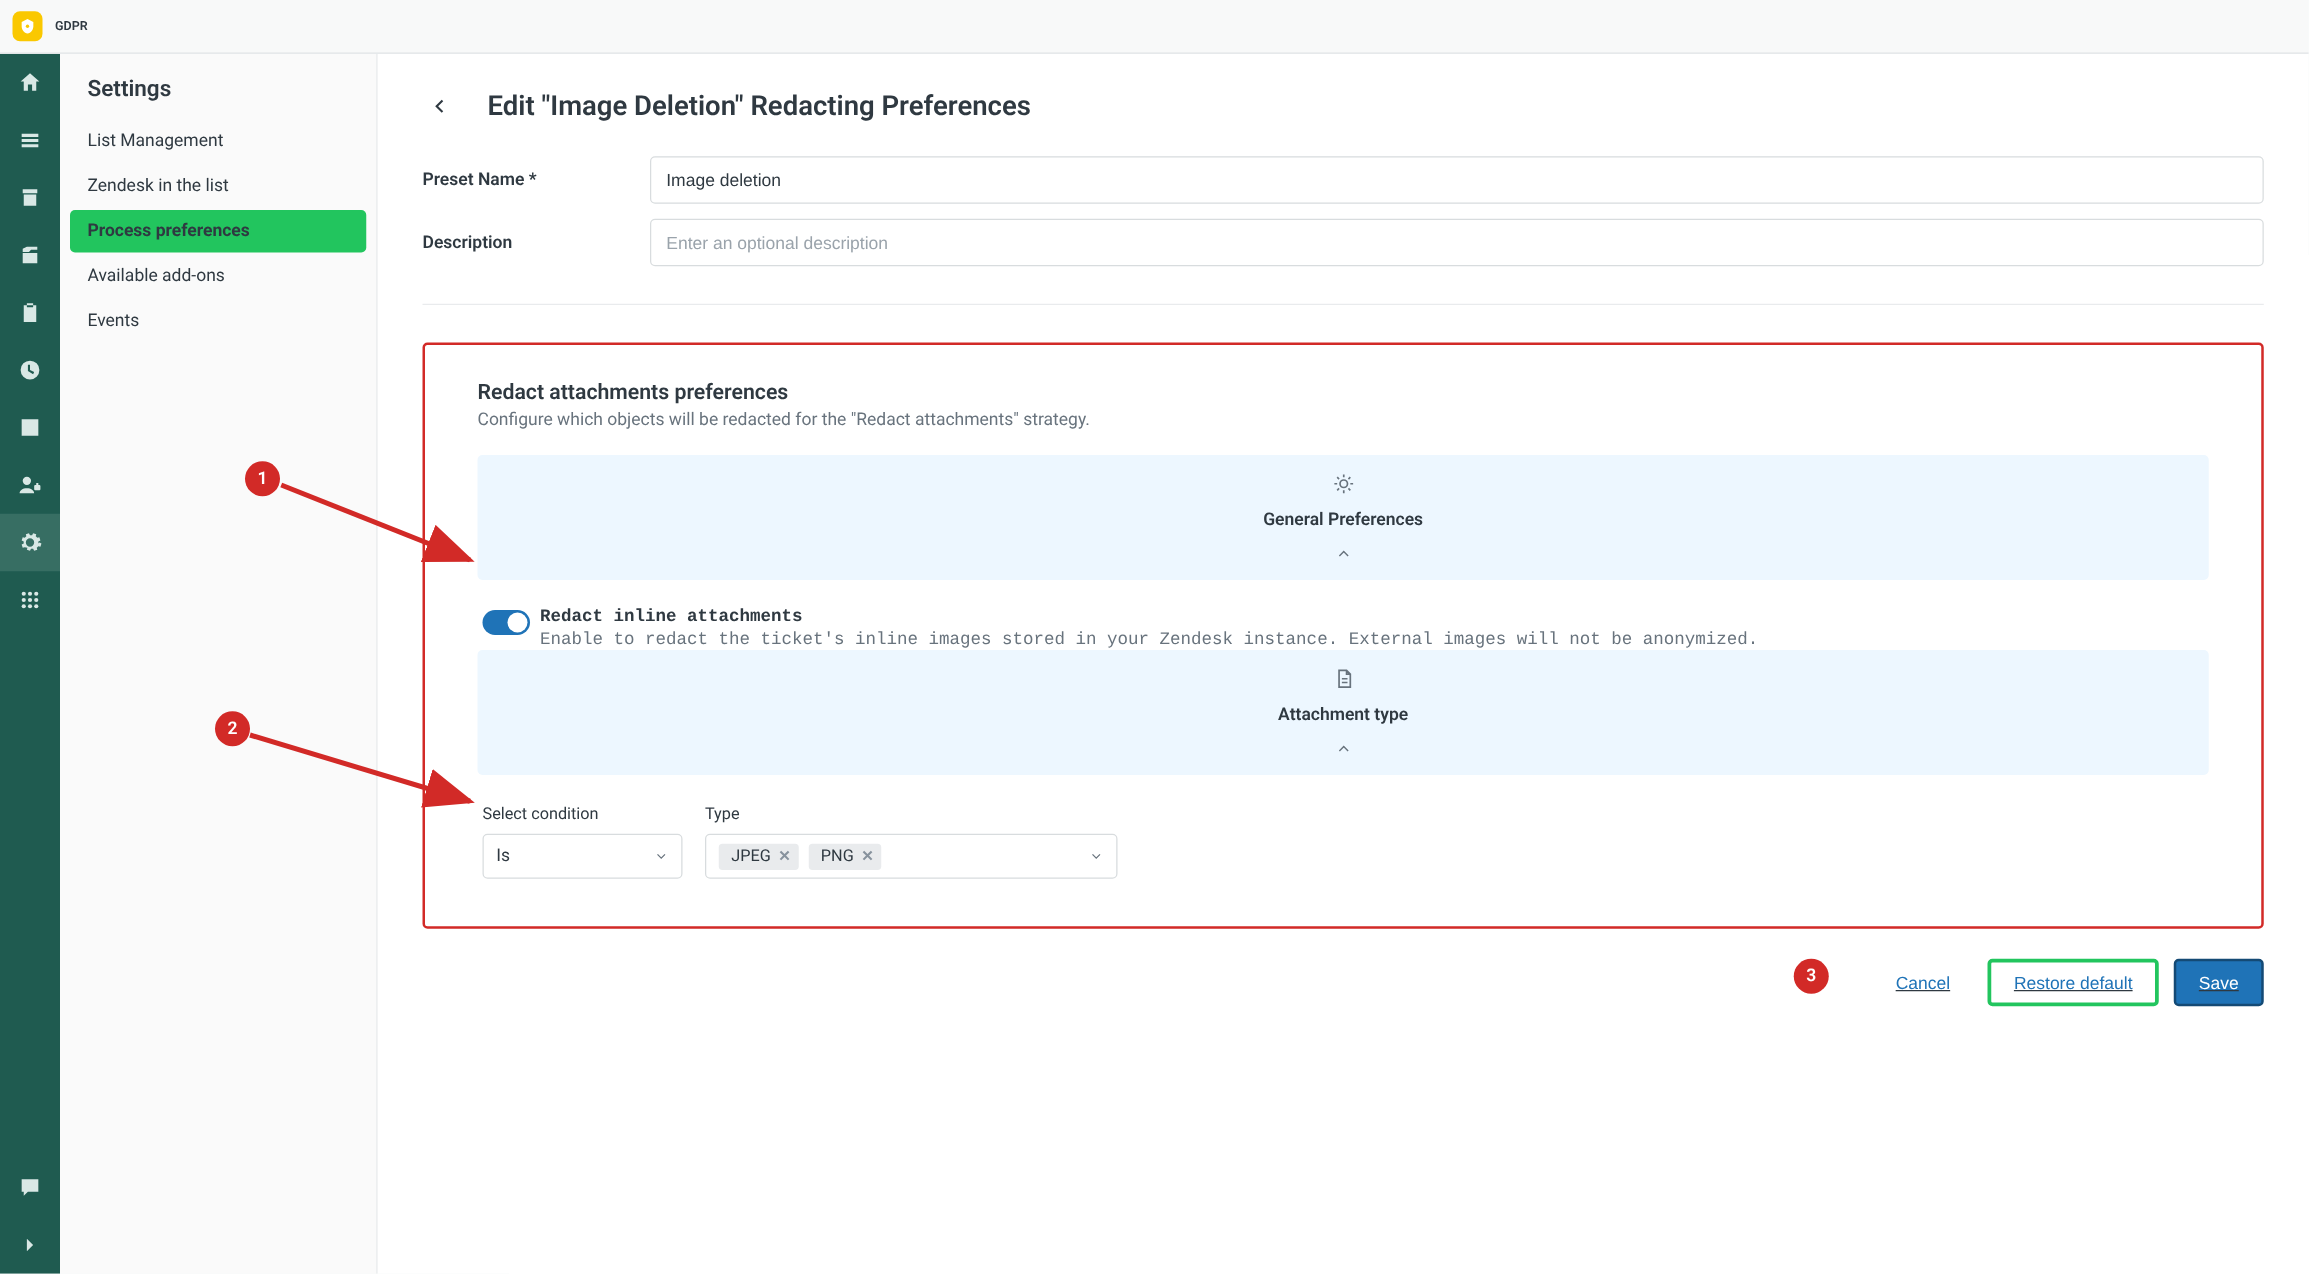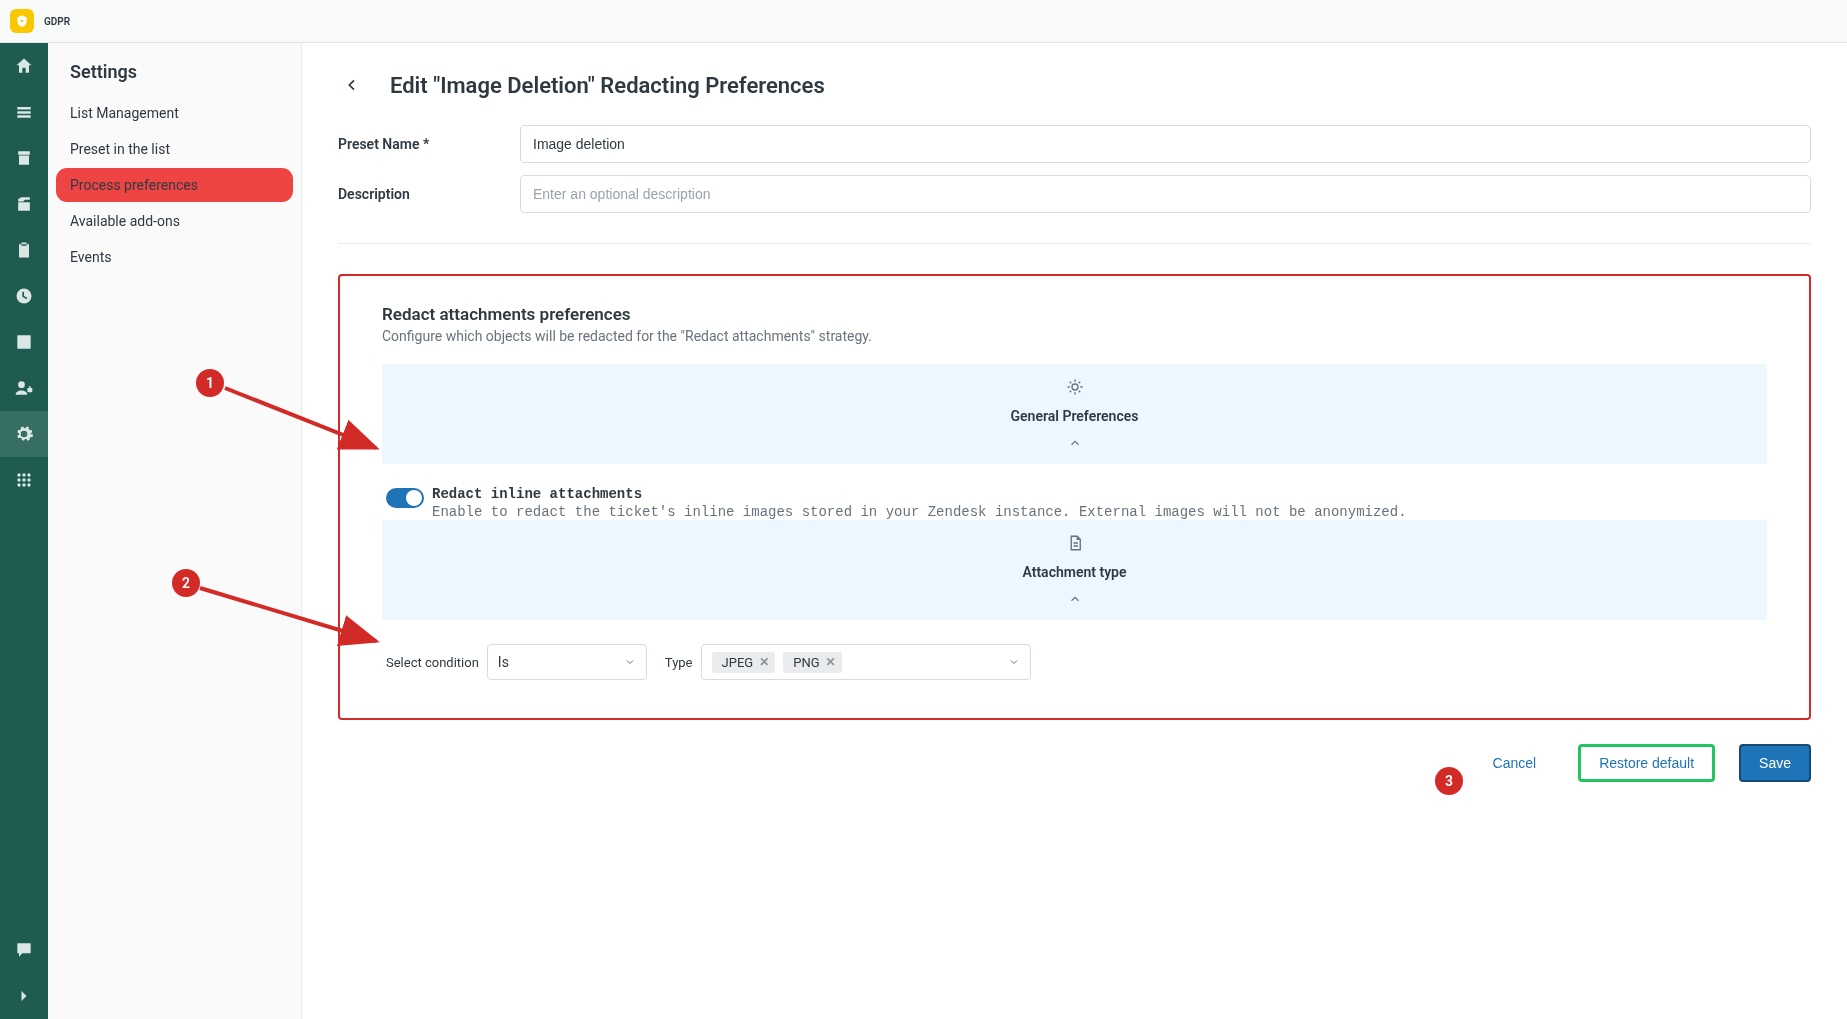--- a/index.html
+++ b/index.html
@@ -366,7 +366,7 @@
       <span>List Management</span>
     </div>
   <div class="sidebar-item">
-      <span>Preset in the list</span>
+      <span>Zendesk in the list</span>
     </div>
   <div class="sidebar-item selected">
       <span>Process preferences</span>

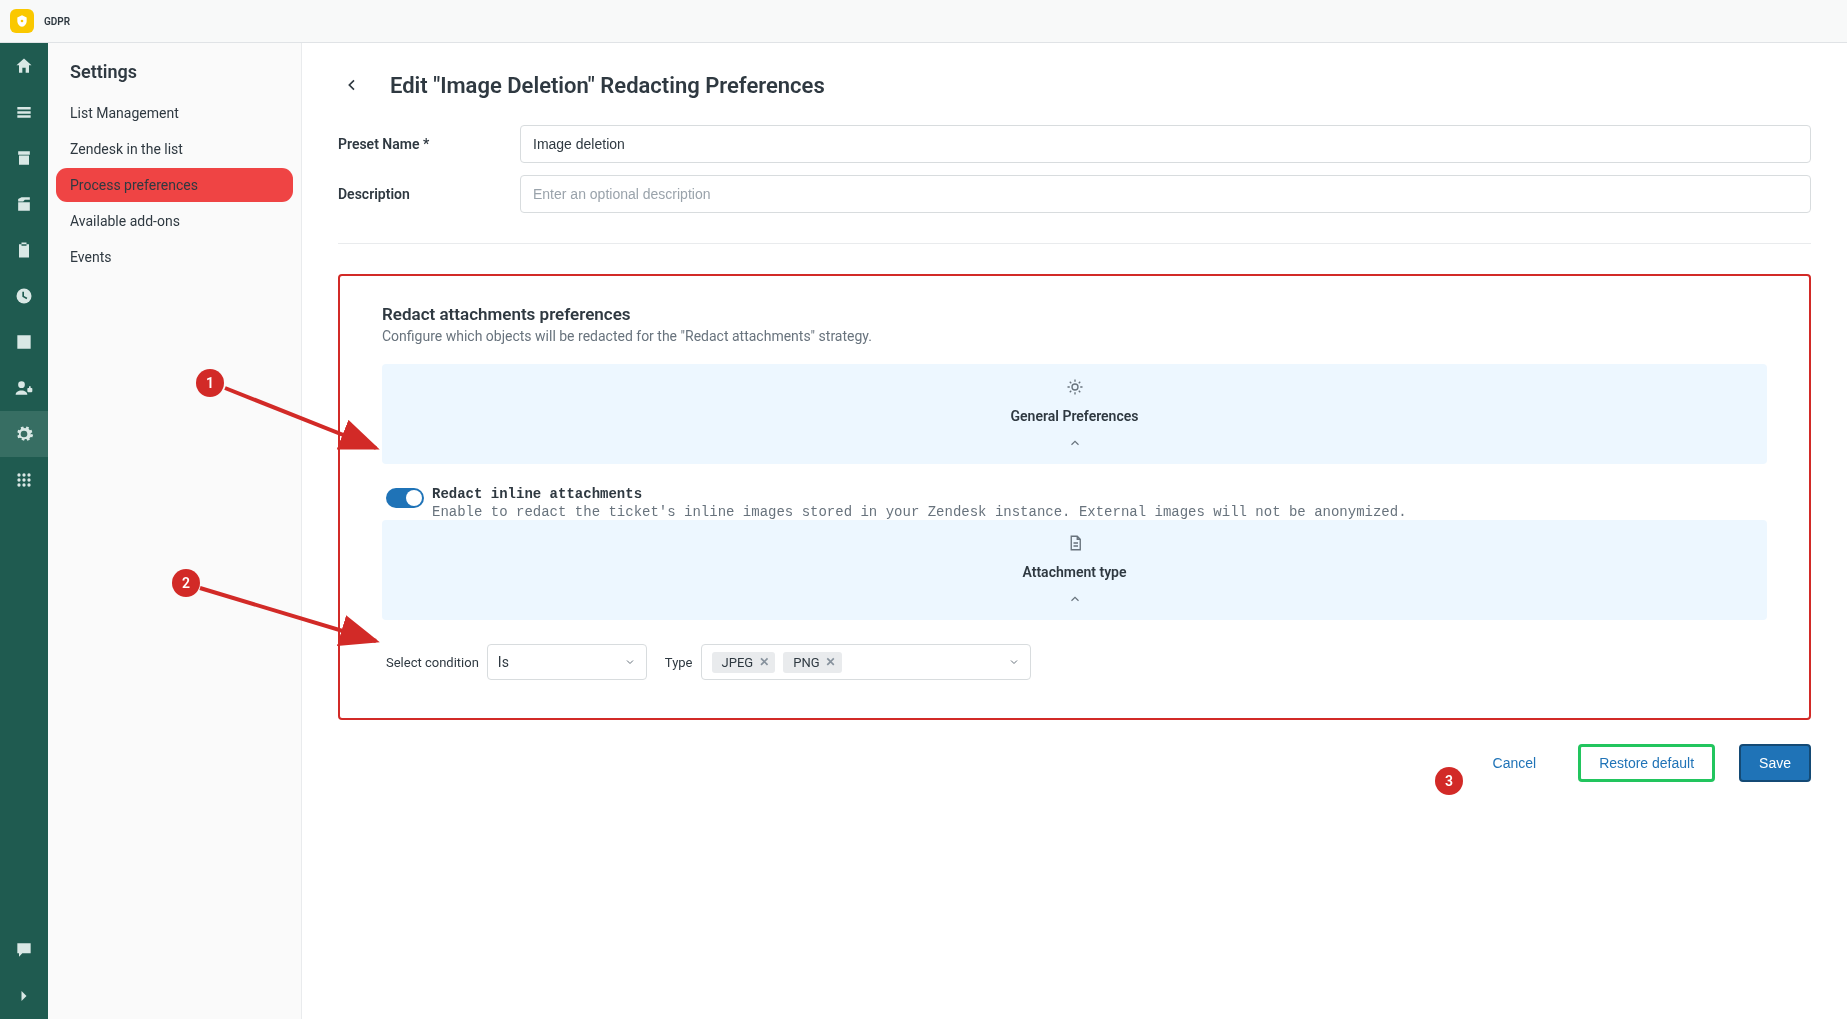--- a/index.html
+++ b/index.html
@@ -85,9 +85,8 @@
     margin-bottom: 2px;
   }
   .sidebar-item.selected {
-    background: #ef4444;
-    font-weight: 400;
-    border-radius: 11px;
+    background: #22c55e;
+    font-weight: 700;
   }
   .sidebar-item.highlight {
     background: #cfece2;

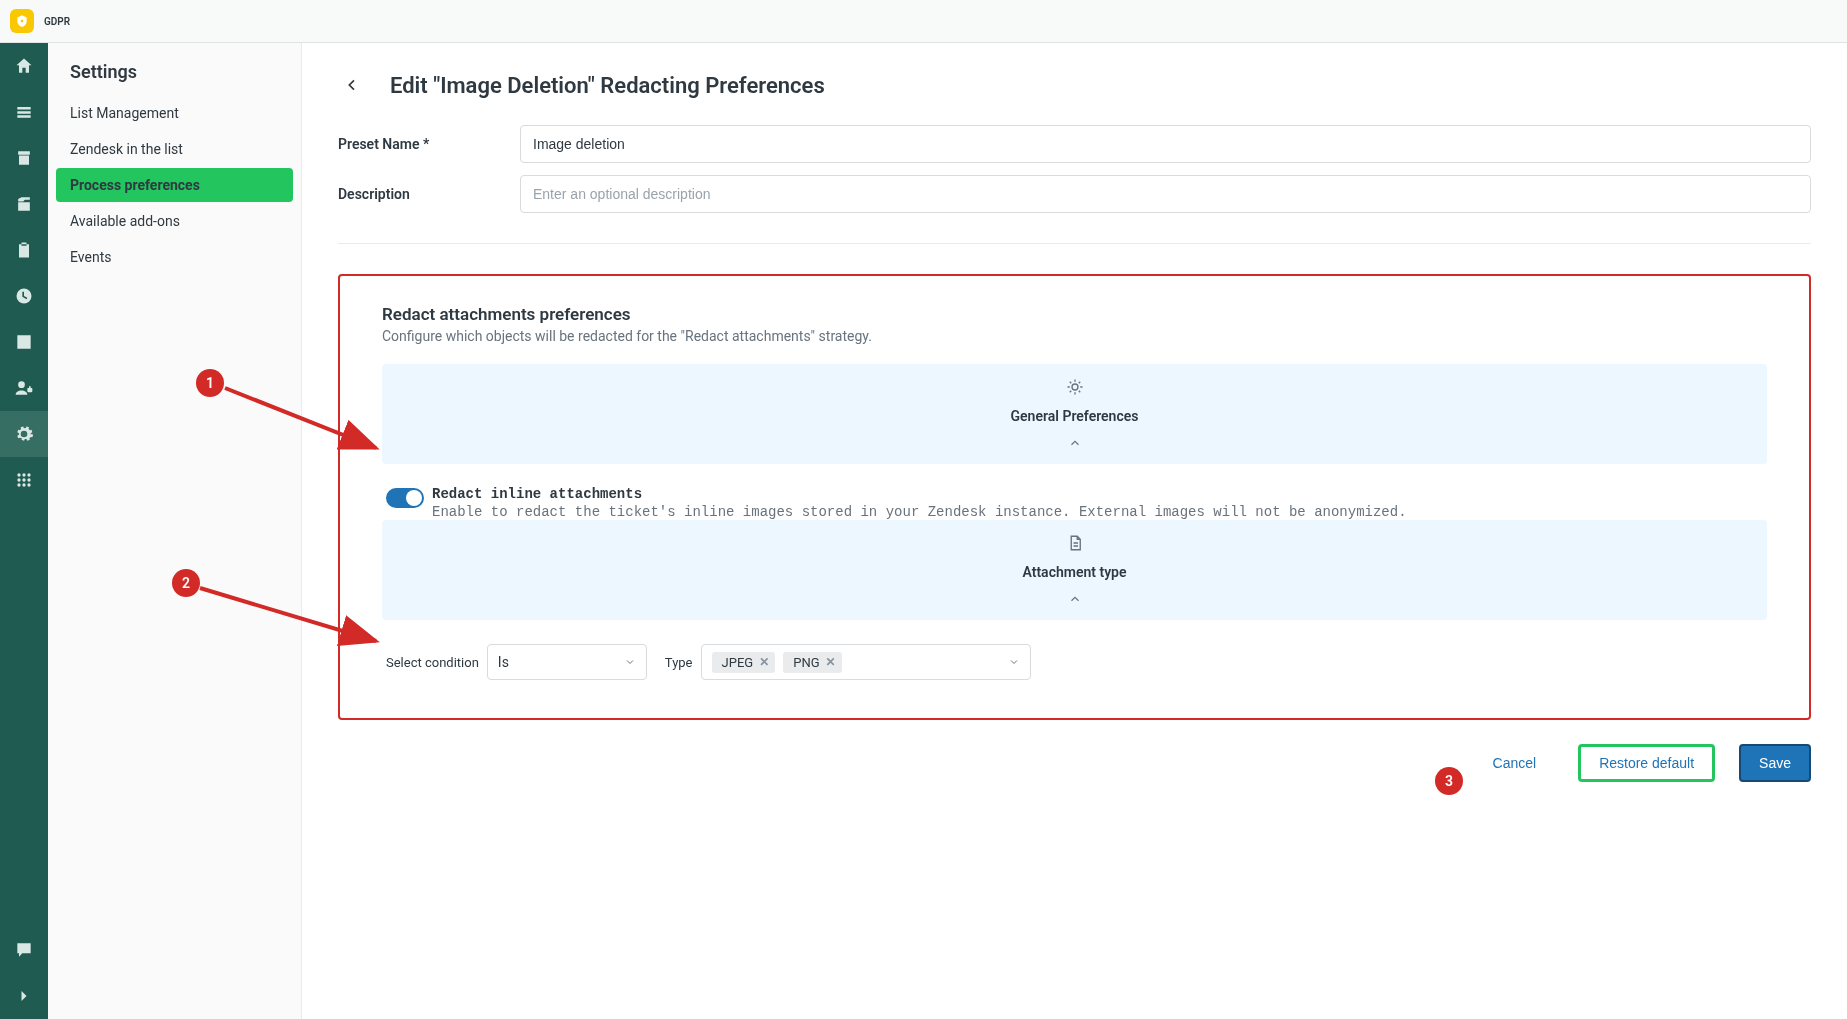--- a/index.html
+++ b/index.html
@@ -202,7 +202,7 @@
     margin-top: 6px;
     padding-left: 4px;
   }
-  .cond-col { display:flex; gap:8px;align-items:center; }
+  .cond-col { display:flex; flex-direction:column; gap:8px; }
   .cond-label { font-size: 13px; font-weight: 400; color:#2f3941; }
   .select-box {
     height: 36px;

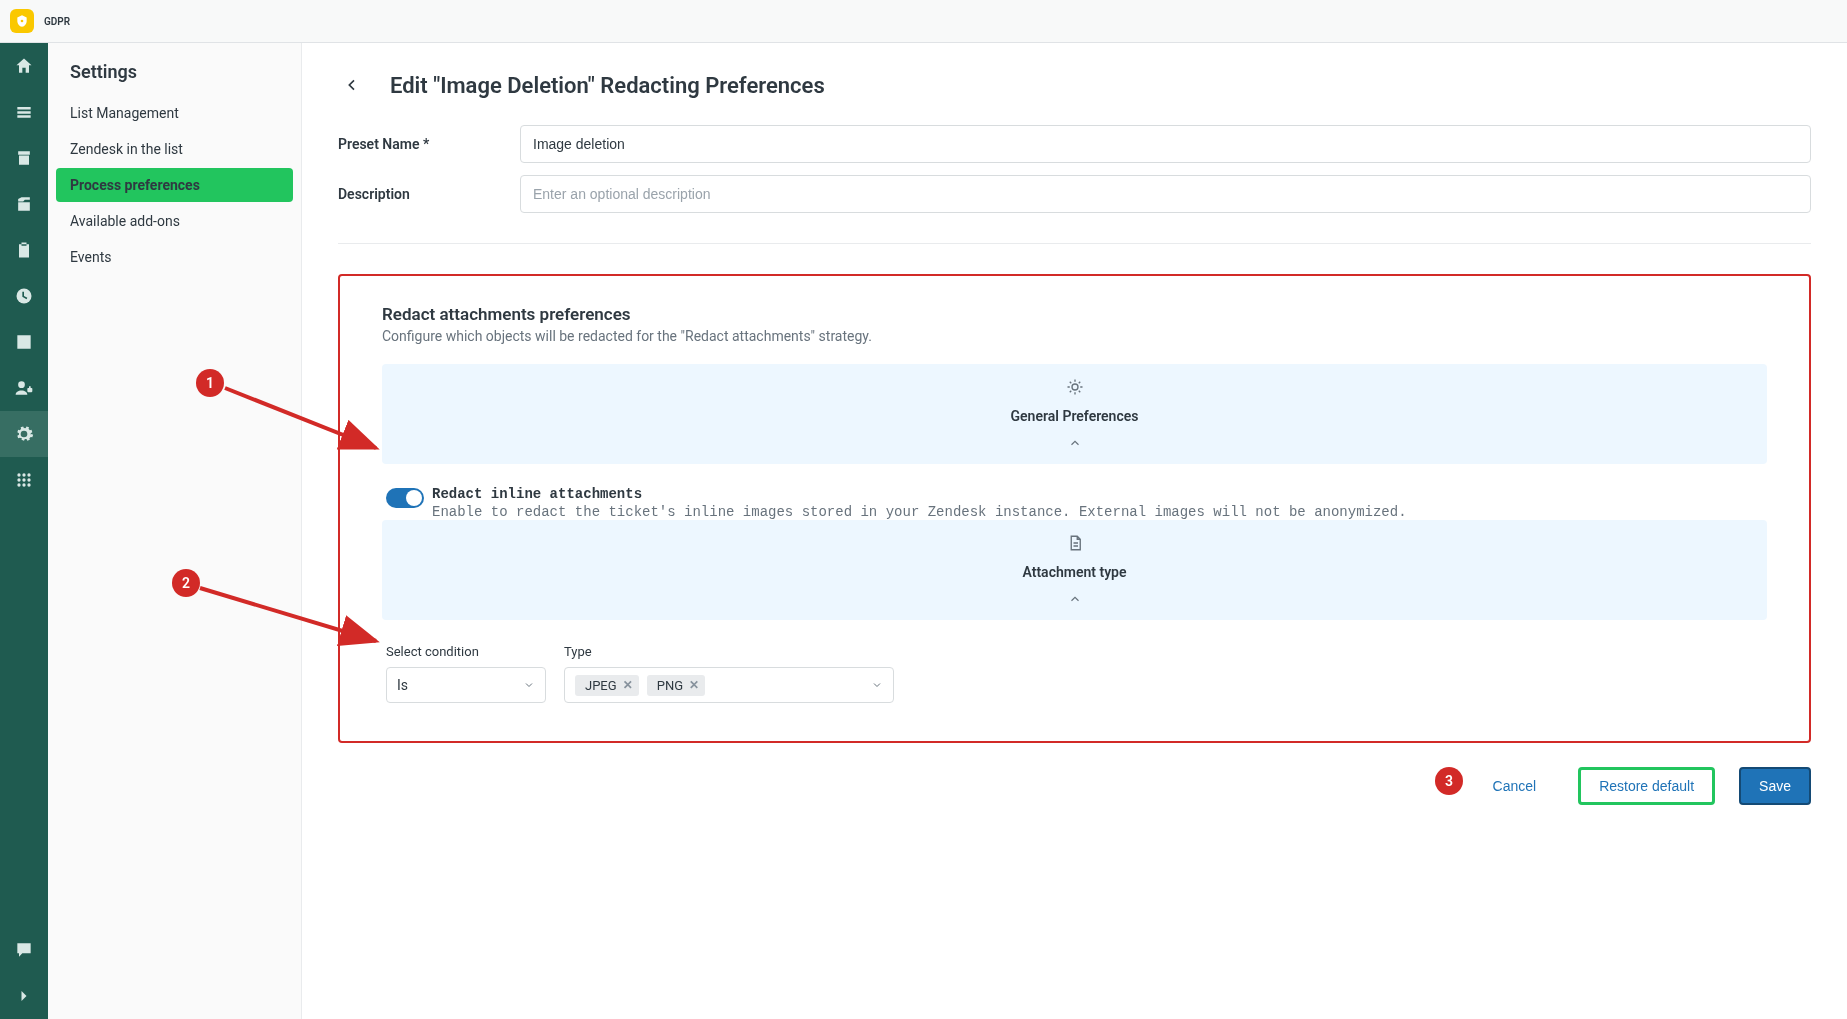--- a/index.html
+++ b/index.html
@@ -236,8 +236,9 @@
     display: flex;
     justify-content: flex-end;
     align-items: center;
-    gap: 24px;
+    gap: 12px;
     margin-top: 24px;
+    text-decoration: underline;
   }
   .btn {
     height: 38px;

